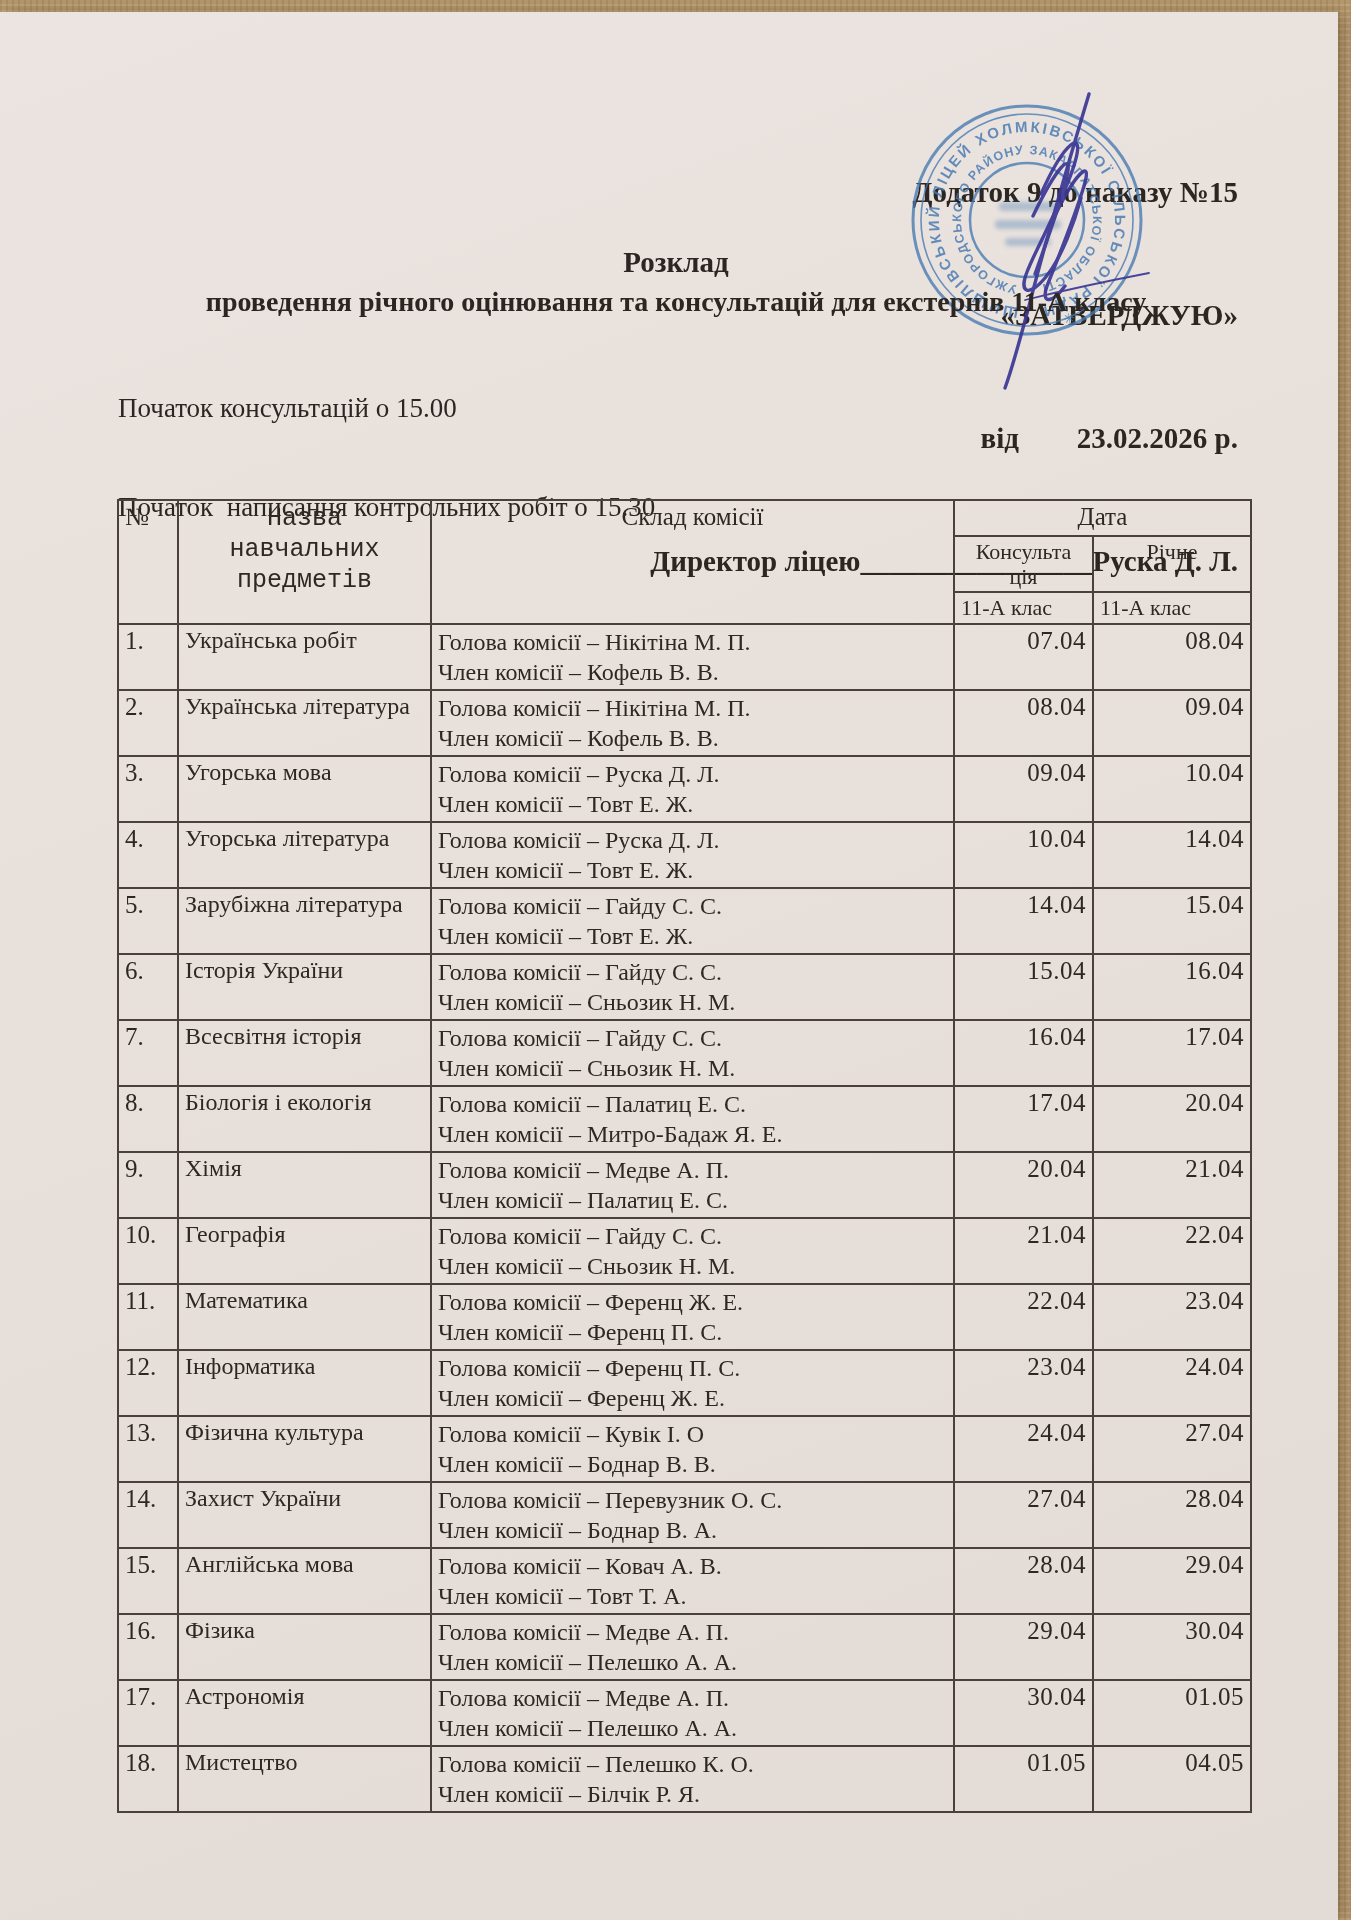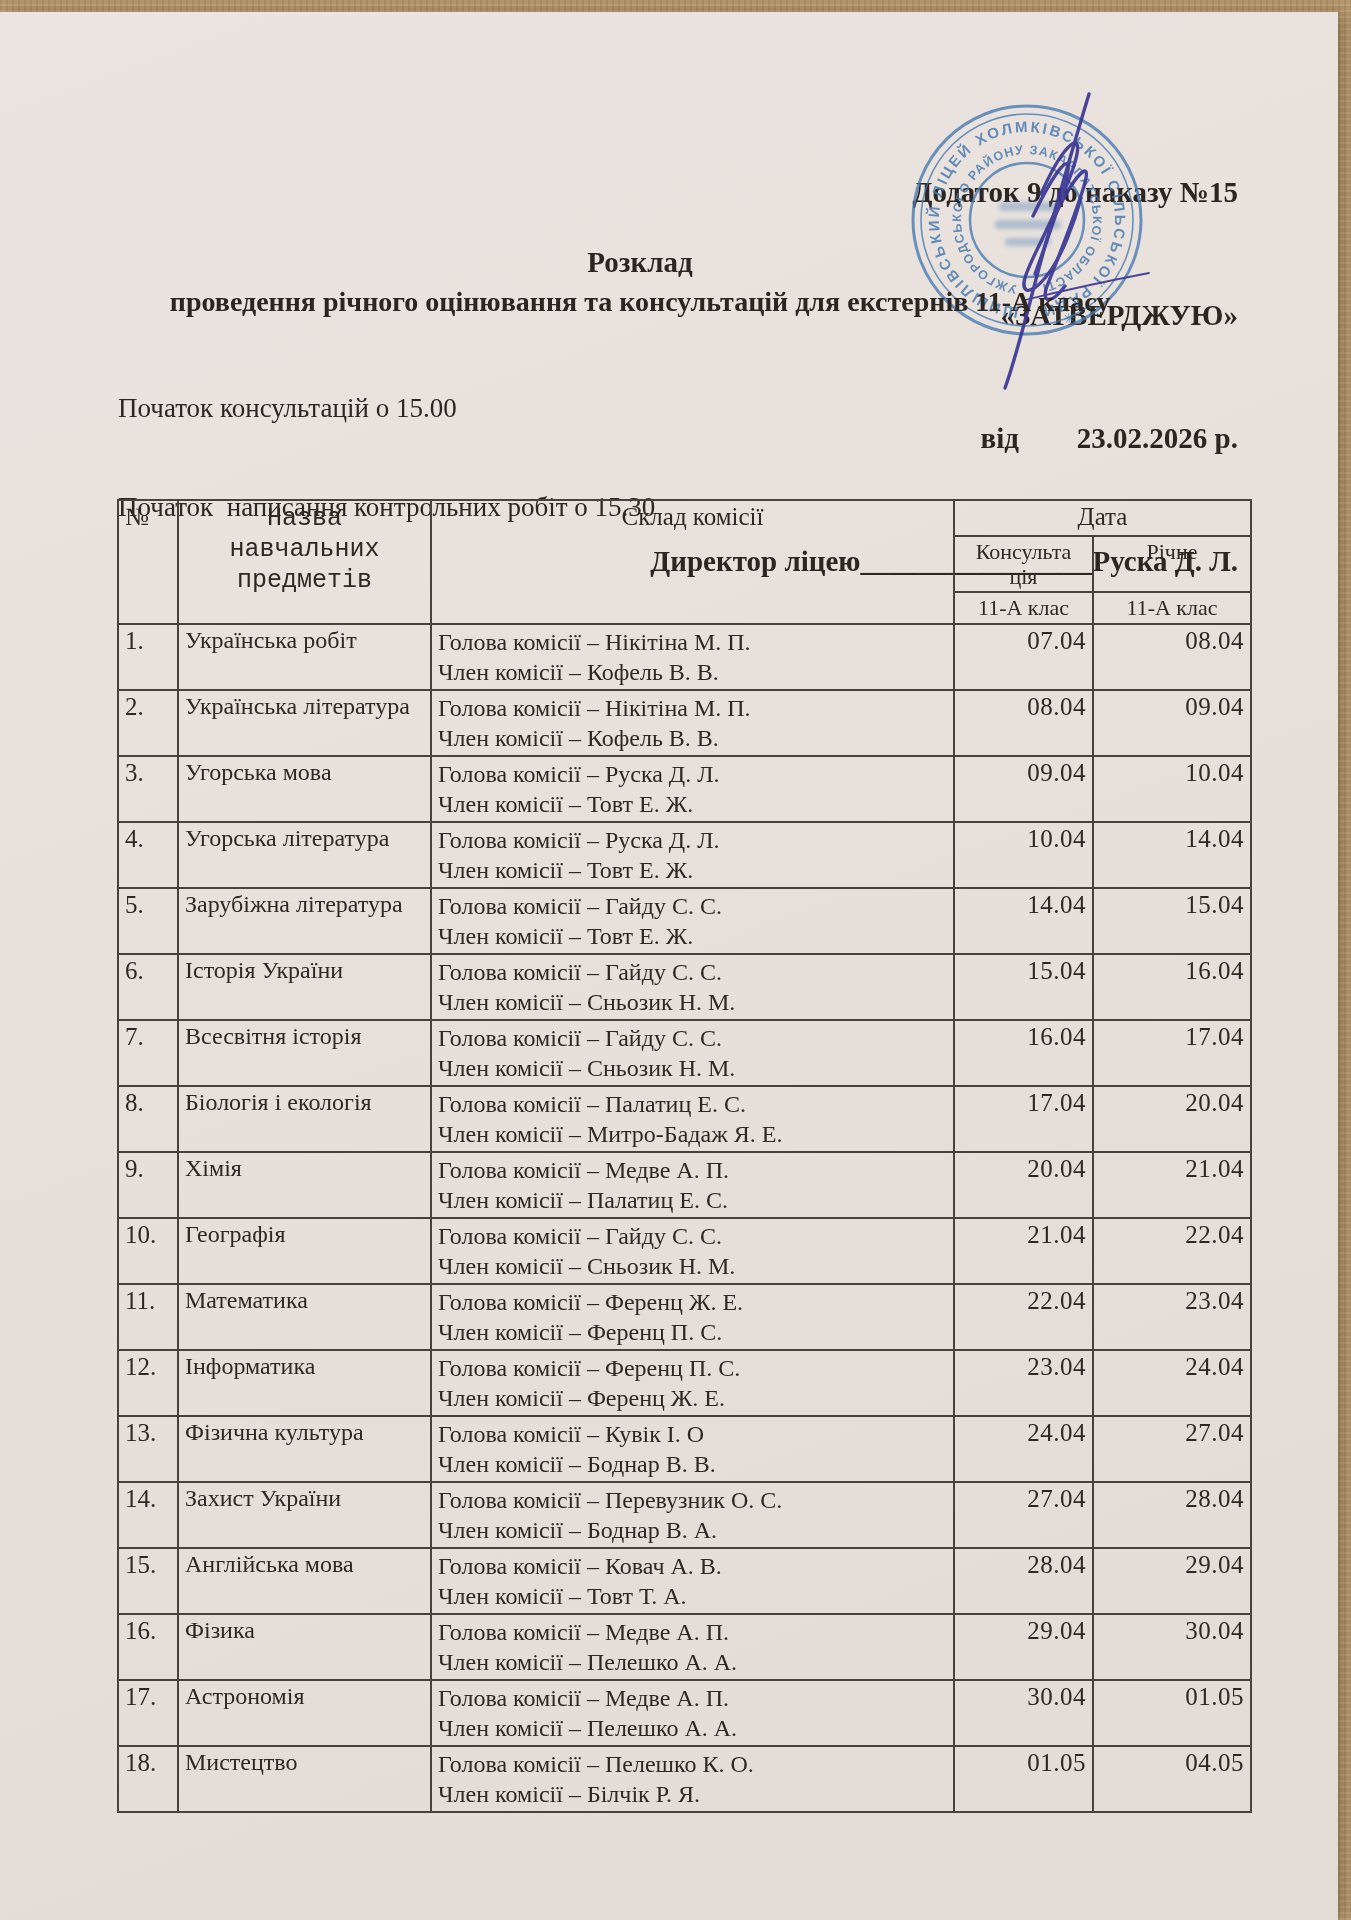--- a/index.html
+++ b/index.html
@@ -22,7 +22,7 @@
     position:absolute;top:78px;right:100px;text-align:right;
     font-size:29px;font-weight:bold;line-height:41px;white-space:pre;
   }
-  .title-block{position:absolute;left:0;top:234px;width:1280px;text-align:center;}
+  .title-block{position:absolute;left:0;top:234px;width:1280px;text-align:center;padding-left:36px;}
   .doc-title{font-size:29px;font-weight:bold;line-height:32px;}
   .doc-subtitle{font-size:28px;font-weight:bold;margin-top:8px;}
   .notes{position:absolute;left:118px;top:314px;font-size:27px;line-height:33px;white-space:pre;}

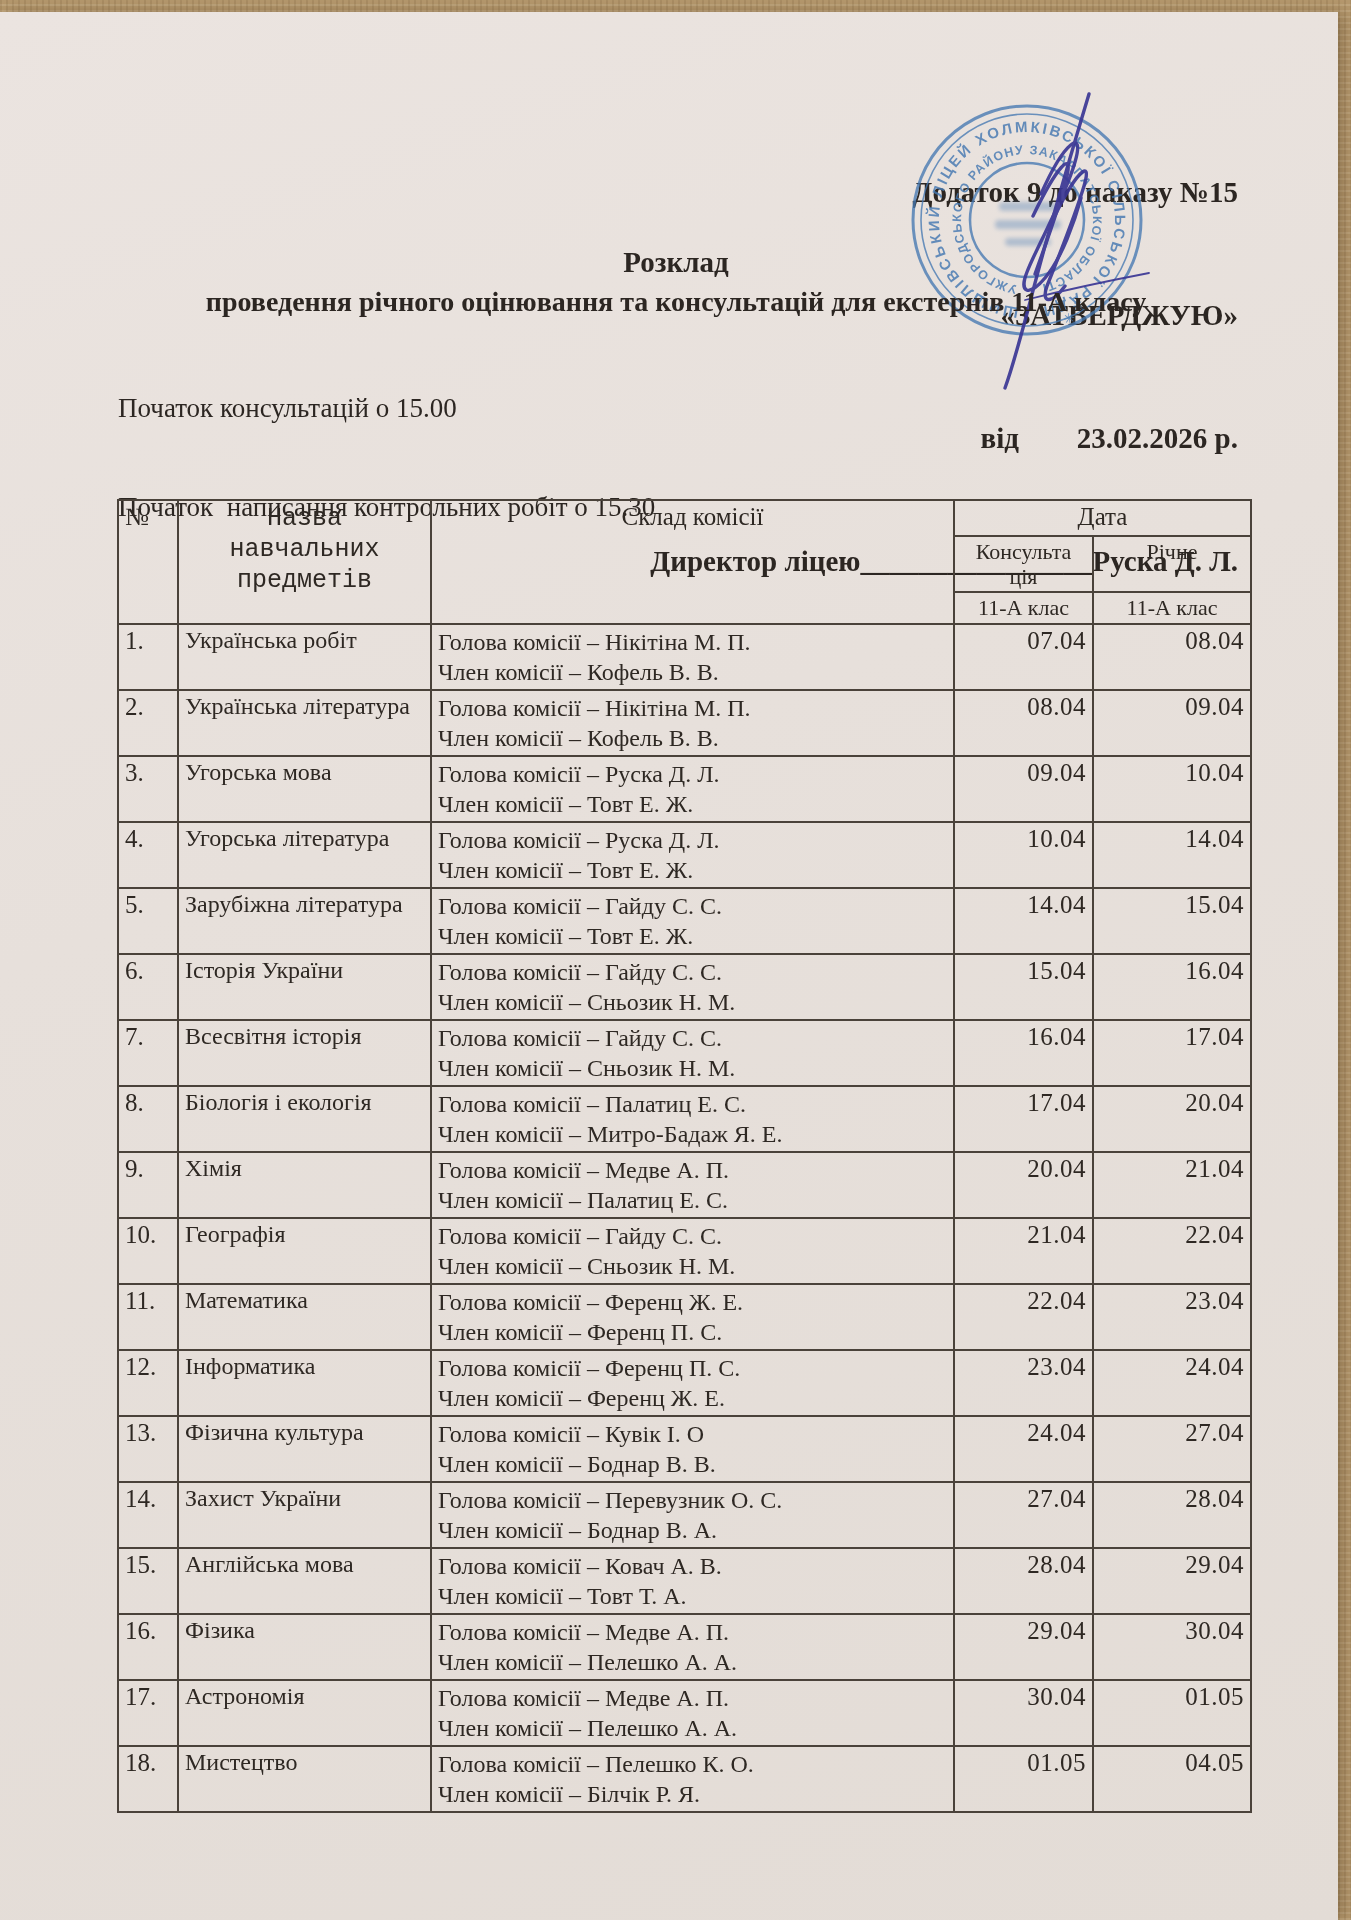--- a/index.html
+++ b/index.html
@@ -45,7 +45,7 @@
   th.h-comm{text-align:center;border-radius:12px;}
   th.h-date{text-align:center;}
   th.h-sub{font-weight:bold;text-align:center;font-size:22px;line-height:25px;white-space:pre-line;}
-  th.h-class{font-weight:bold;text-align:center;font-size:22px;}
+  th.h-class{font-weight:bold;text-align:left;font-size:22px;}
   td.c-num{height:60px;font-weight:bold;font-size:25px;padding-left:10px;}
   td.c-subj{font-weight:bold;padding-left:12px;padding-top:5px;}
   td.c-comm{padding-left:14px;line-height:30px;padding-top:4px;border-radius:23px;}

